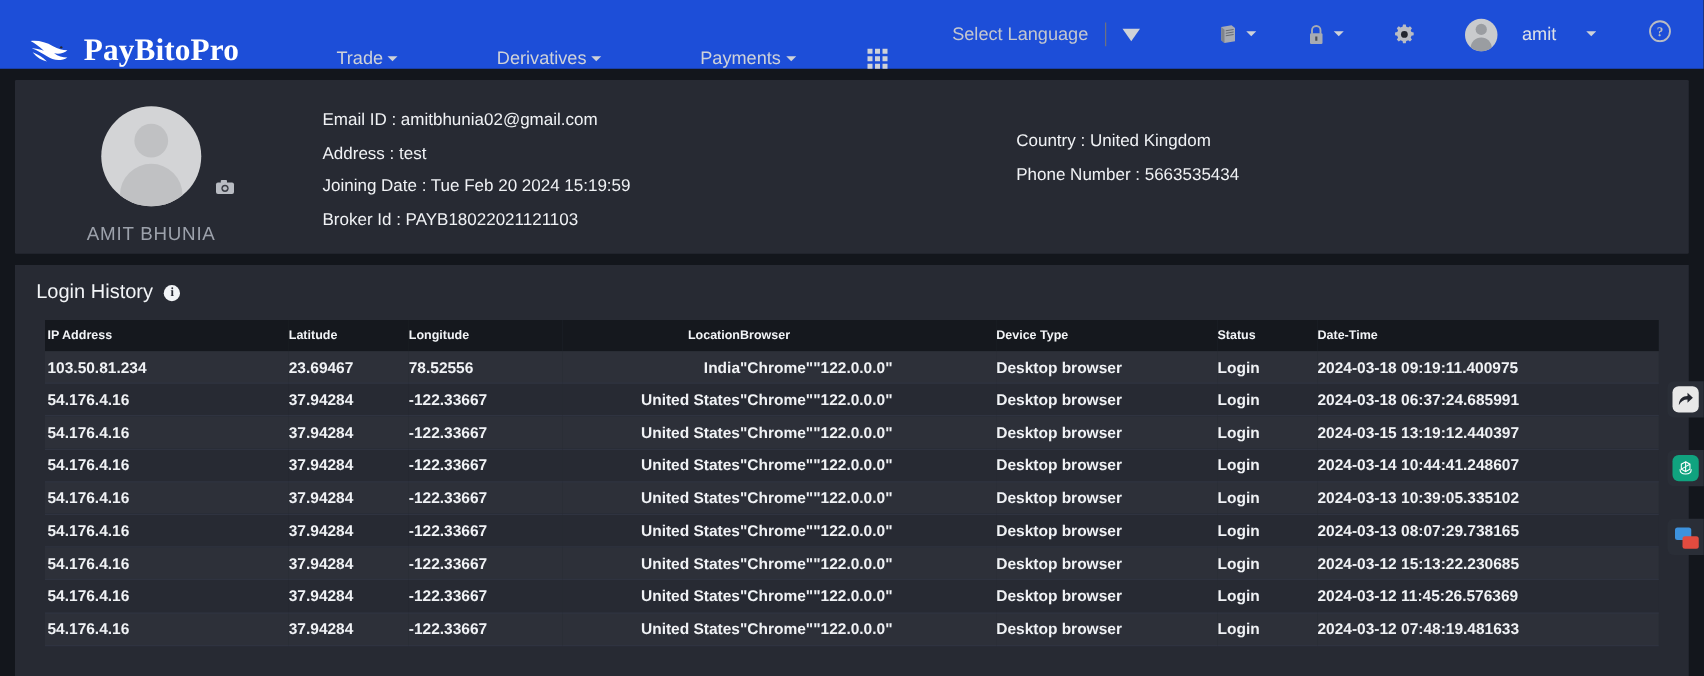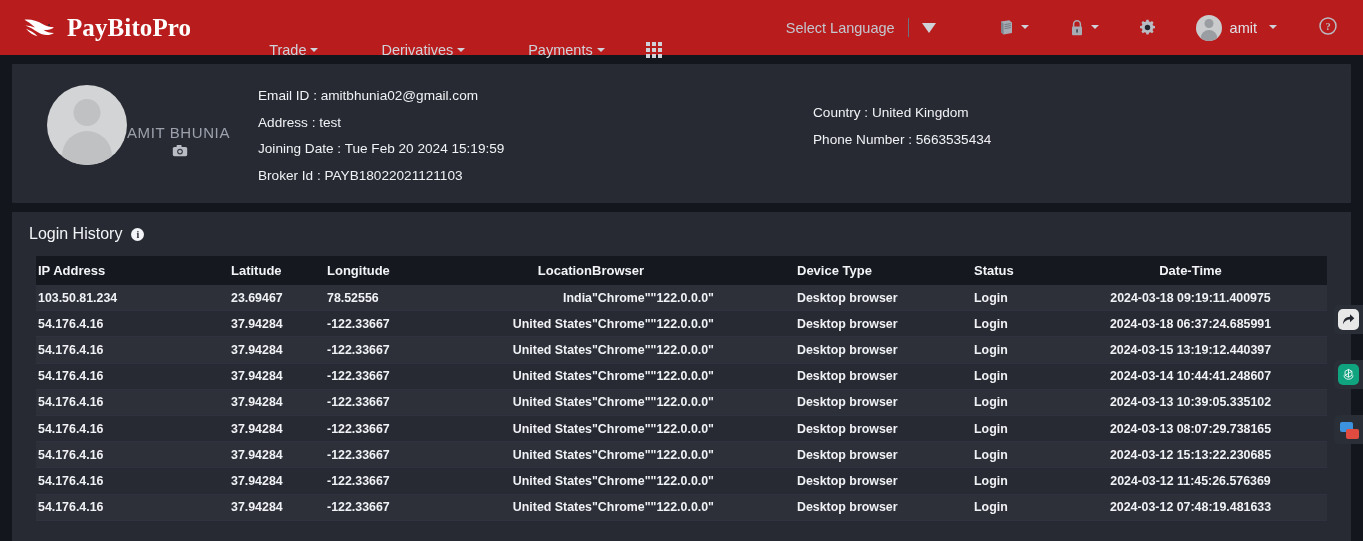--- a/index.html
+++ b/index.html
@@ -13,9 +13,9 @@
   
   .topnav {
     height: 55px;
-    background: #b91c1c;
+    background: #1d4ed8;
     display: flex;
-    align-items: center;
+    align-items: flex-end;
     position: relative;
   }
   .brand {

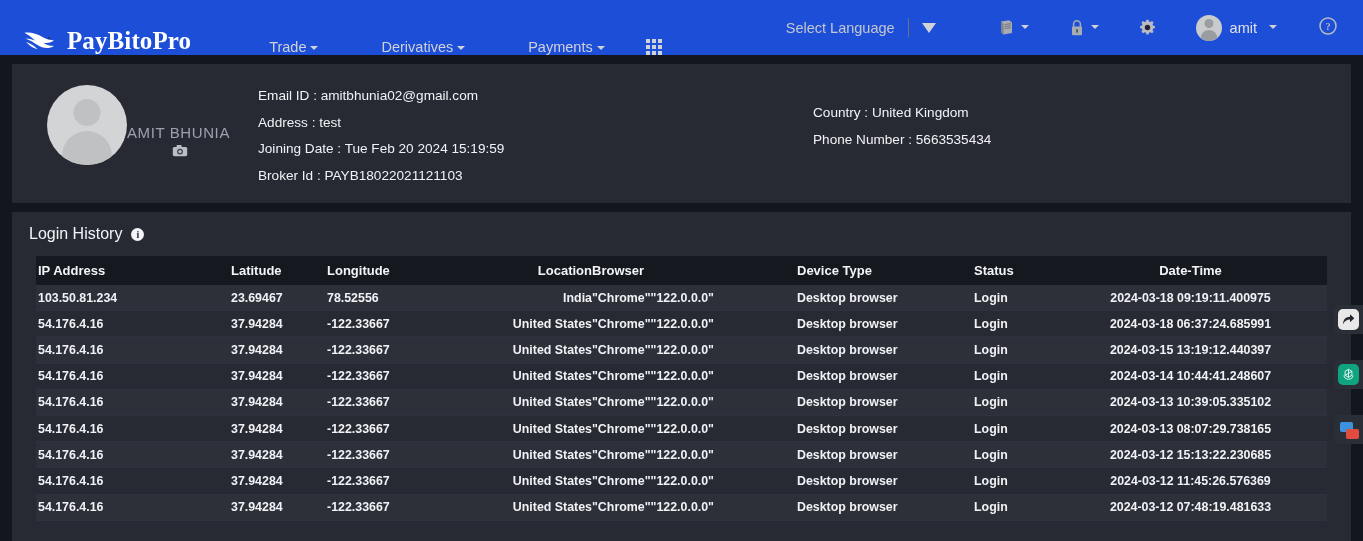--- a/index.html
+++ b/index.html
@@ -76,7 +76,7 @@
   }
   .icon-btn { display:flex; align-items:center; cursor:pointer; margin-right: 40px; }
   .icon-btn svg { display:block; }
-  .user-chip { display:flex; align-items:center; gap:8px; margin-right: 42px; cursor:pointer; }
+  .user-chip { display:flex; align-items:center; gap:20px; margin-right: 42px; cursor:pointer; }
   .user-avatar-sm {
     width: 26px; height: 26px; border-radius: 50%;
     background: #c9cbcd; position:relative; overflow:hidden;

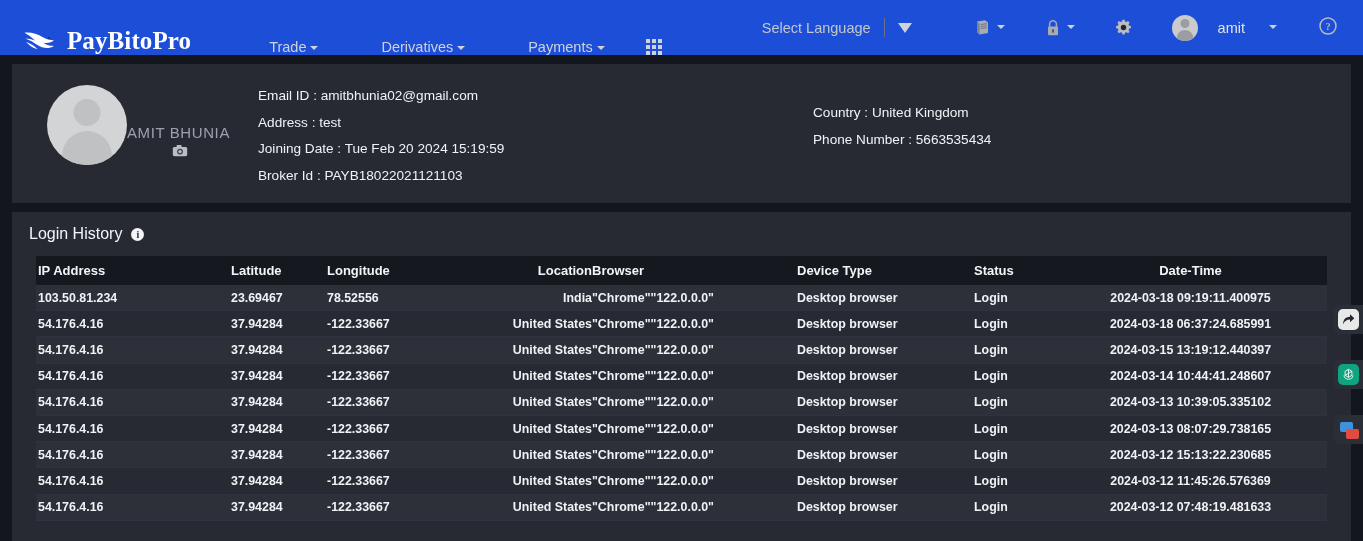--- a/index.html
+++ b/index.html
@@ -31,7 +31,7 @@
     font-weight: 700;
     letter-spacing: .1px;
   }
-  .nav-links { display: flex; align-items: center; margin-left: 78px; gap: 0; margin-top: 44px; }
+  .nav-links { display: flex; align-items: center; margin-left: 78px; gap: 16px; margin-top: 44px; }
   .nav-link {
     color: #cfd2d8;
     font-size: 14.5px;

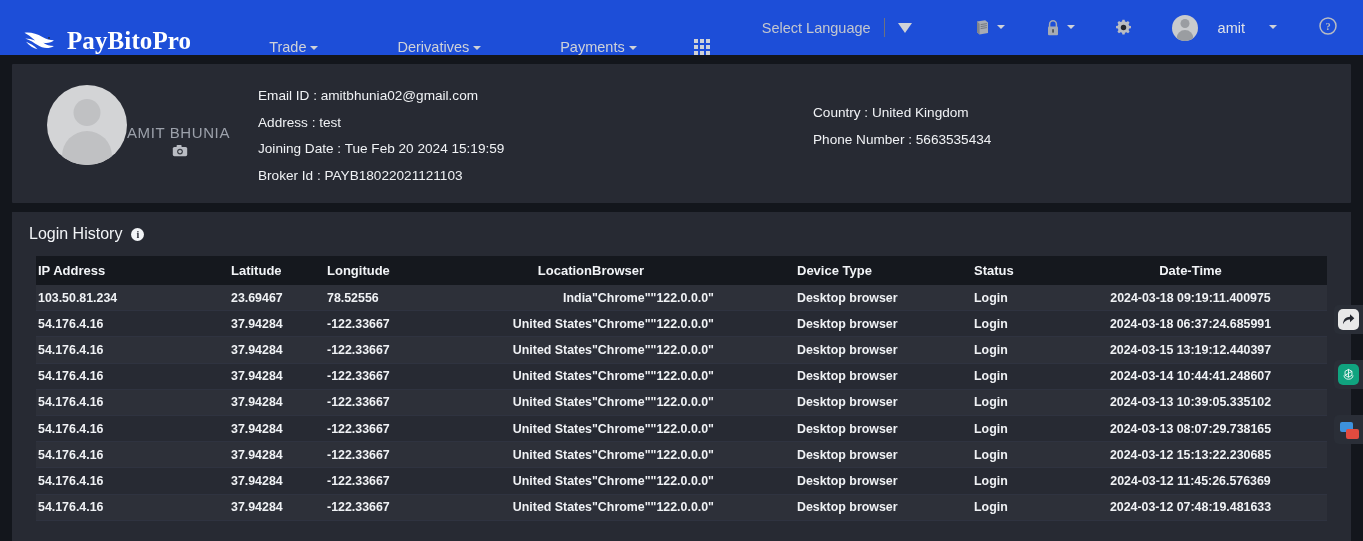--- a/index.html
+++ b/index.html
@@ -106,7 +106,7 @@
   }
   .profile-avatar-block {
     width: 218px;
-    display:flex; align-items:center;
+    display:flex; flex-direction:column; align-items:center;
     padding-top: 21px;
     position: relative;
     justify-content: flex-end;

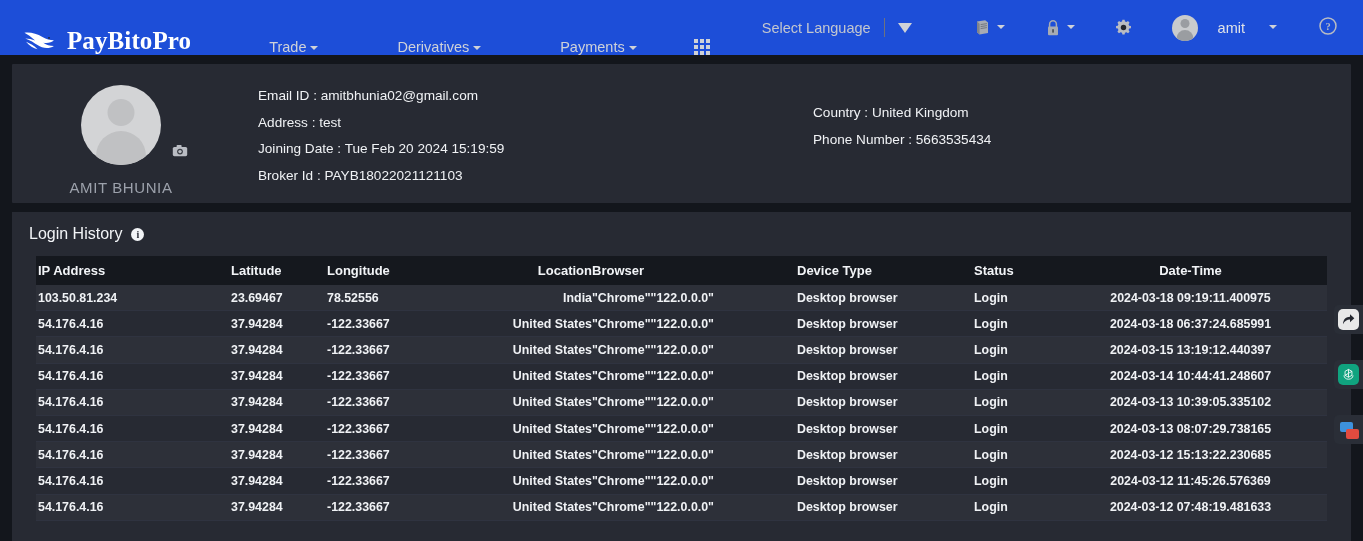--- a/index.html
+++ b/index.html
@@ -165,7 +165,7 @@
   thead th {
     background: #15181e;
     color: #f2f4f7;
-    font-size: 13px;
+    font-size: 10px;
     font-weight: 700;
     text-align: left;
     padding: 7px 0 7px 0;

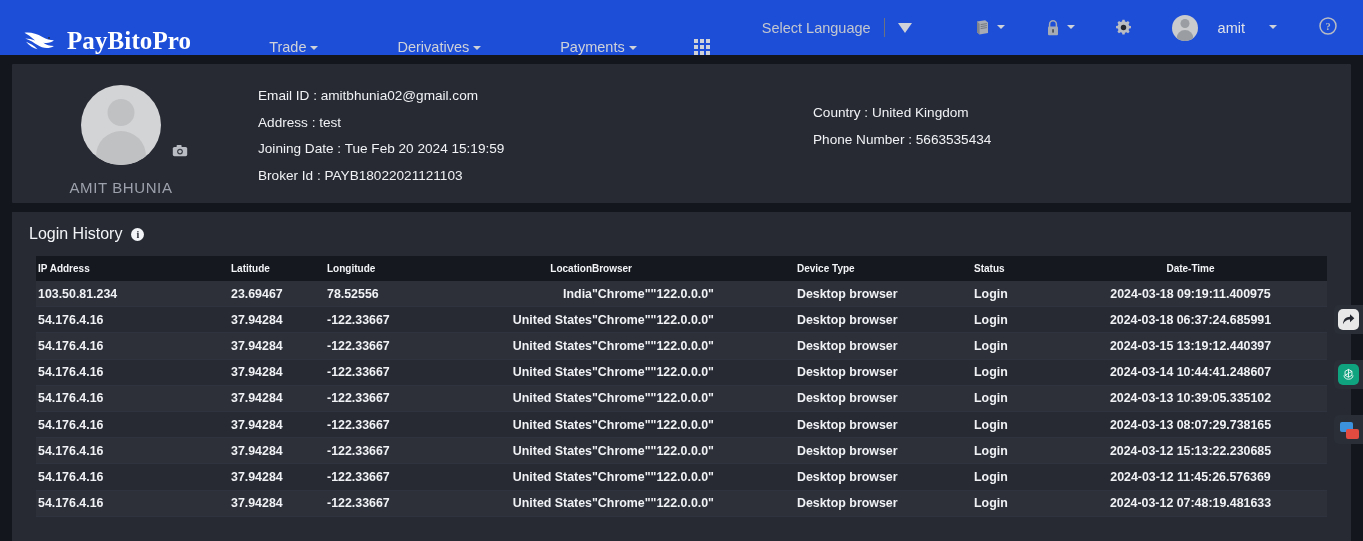--- a/index.html
+++ b/index.html
@@ -189,7 +189,7 @@
   .c-brw   { width: 205px; }
   .c-dev   { width: 177px; }
   .c-sts   { width: 80px; }
-  .c-dtm   { width: auto; text-align: center; }
+  .c-dtm   { width: auto; }
 
   
   .side-widgets {

